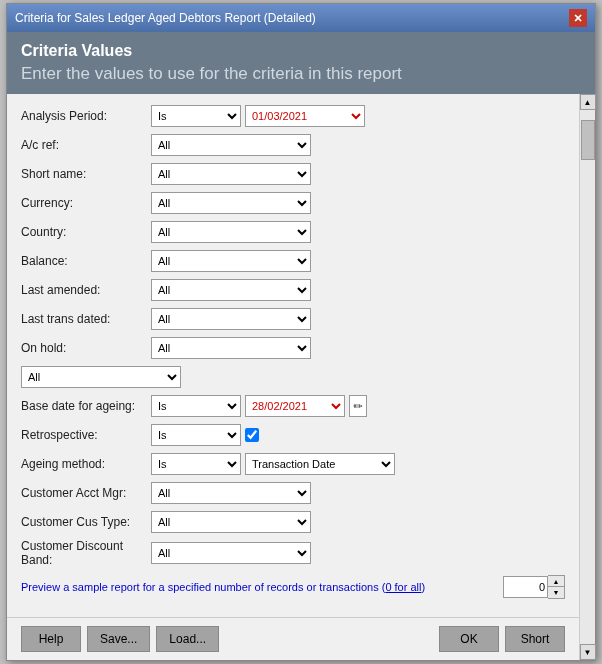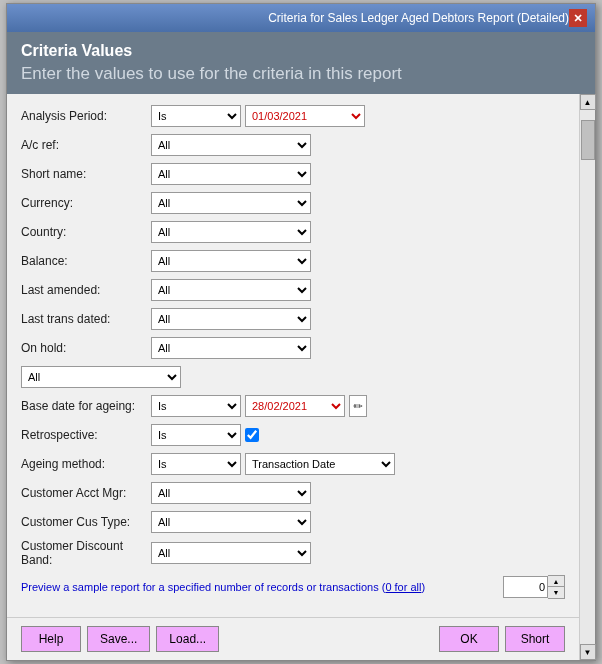--- a/index.html
+++ b/index.html
@@ -32,7 +32,7 @@
     }
     .title-bar-title {
       flex: 1;
-      text-align: right;
+      text-align: left;
     }
     .close-btn {
       background: #c0392b;

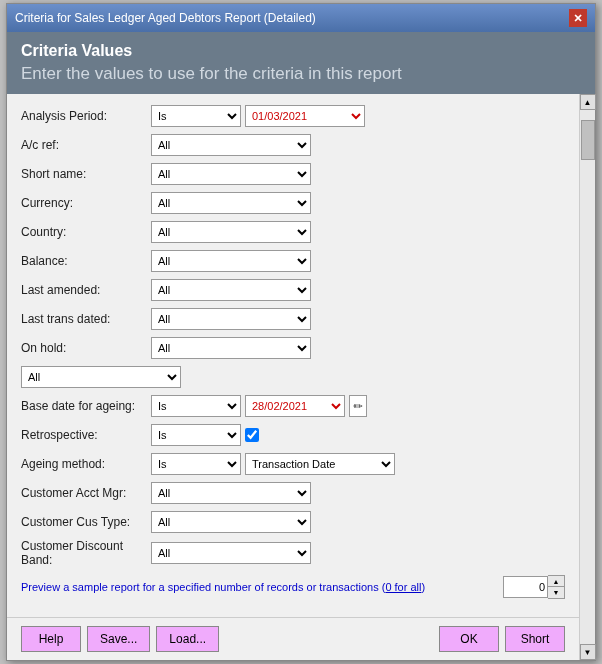--- a/index.html
+++ b/index.html
@@ -193,7 +193,7 @@
       height: 26px;
       min-width: 60px;
       border: 1px solid #888;
-      background: #f0abfc;
+      background: #a3a3a3;
       cursor: pointer;
       font-size: 12px;
       padding: 0 12px;

